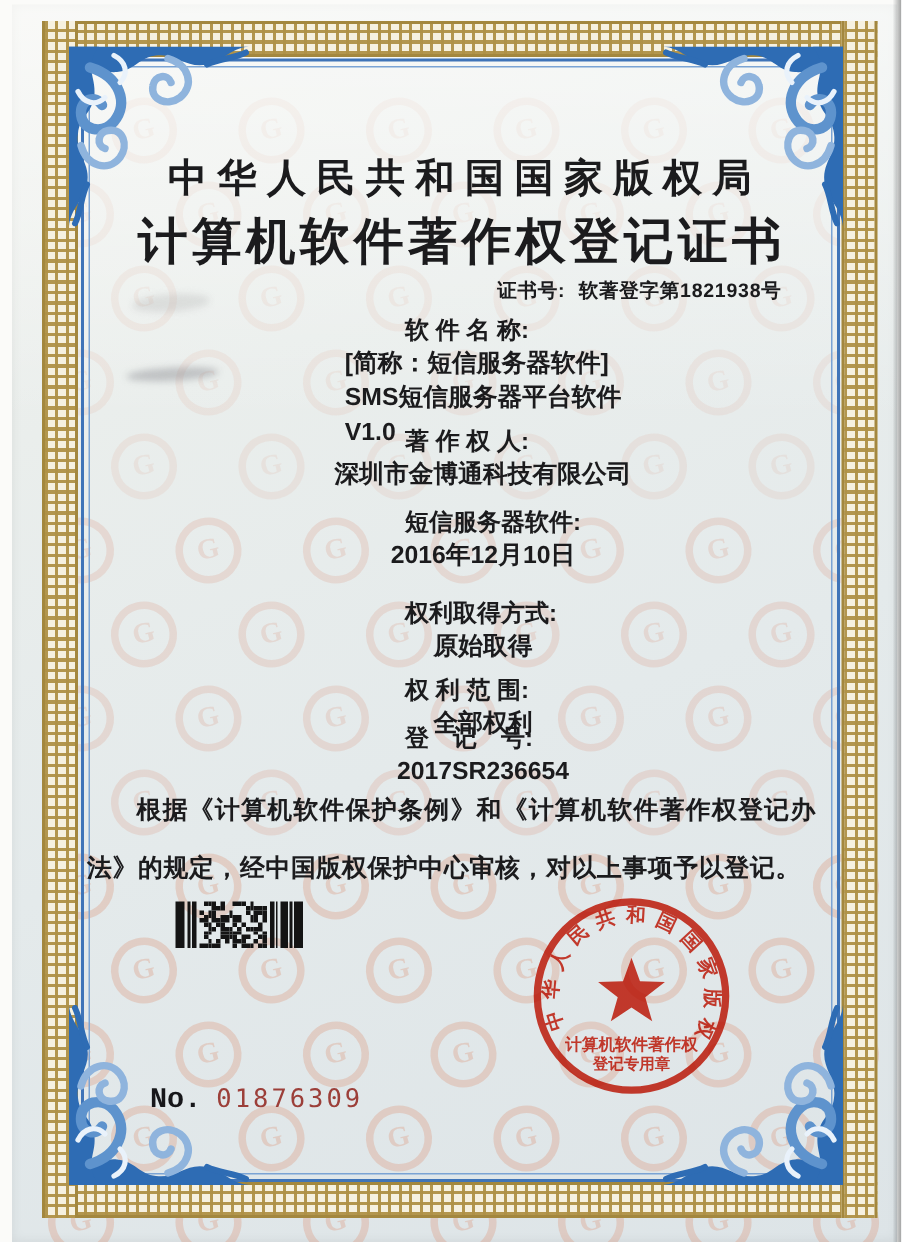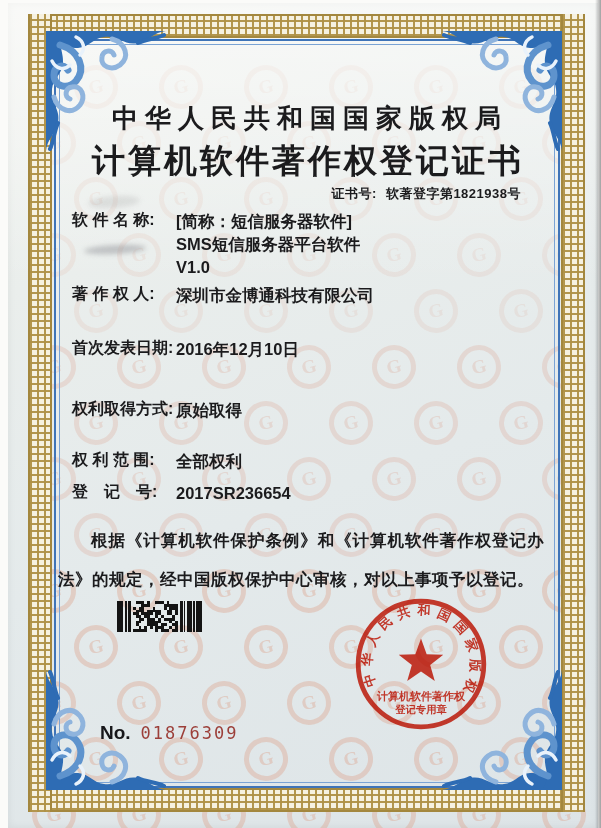--- a/index.html
+++ b/index.html
@@ -44,7 +44,7 @@
     font-size:33px;font-weight:700;letter-spacing:3px;text-indent:3px;}
   .cert-no-line{position:absolute;right:77px;top:182px;font-size:13px;font-weight:700;letter-spacing:.5px;}
   .cert-no-line .num{margin-left:9px;}
-  .field-row{position:absolute;left:64px;display:flex;align-items:flex-start;width:500px;}
+  .field-row{position:absolute;left:64px;display:flex;align-items:center;width:500px;flex-direction:column;}
   .f-label{flex:none;width:104px;font-size:16px;font-weight:700;white-space:pre;}
   .f-value{font-size:16.5px;font-weight:700;line-height:23px;}
   .statement{position:absolute;left:50px;top:518px;width:486px;font-size:16.5px;font-weight:700;

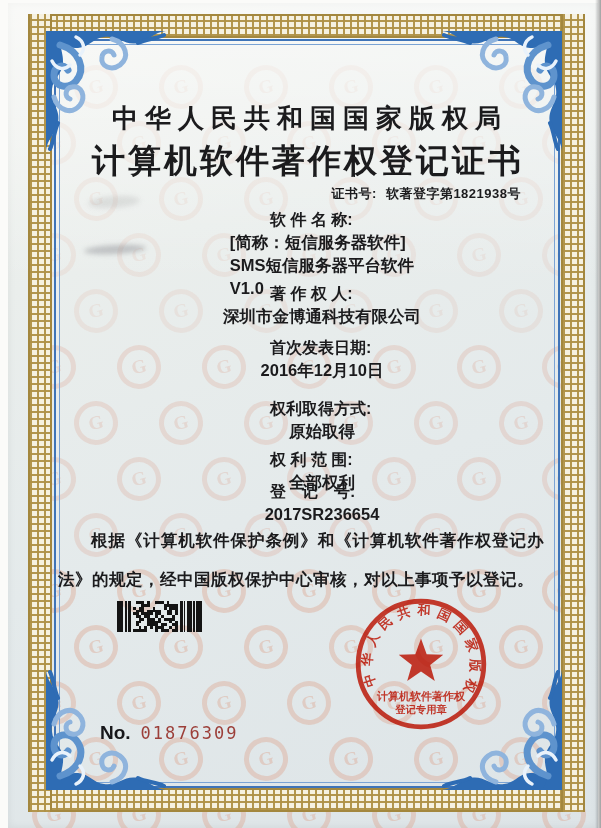--- a/index.html
+++ b/index.html
@@ -252,7 +252,7 @@
         <span class="f-value">深圳市金博通科技有限公司</span>
       </div>
       <div class="field-row" style="top:335px;">
-        <span class="f-label">首次发表日期:</span>
+        <span class="f-label">短信服务器软件:</span>
         <span class="f-value">2016年12月10日</span>
       </div>
       <div class="field-row" style="top:396px;">

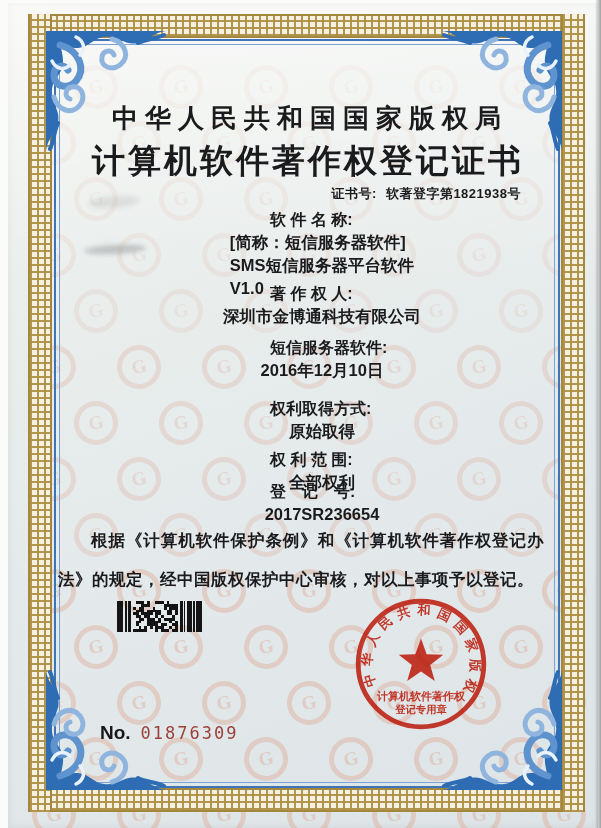--- a/index.html
+++ b/index.html
@@ -65,7 +65,7 @@
     color:#141414;letter-spacing:.5px;text-shadow:0 0 .6px #222;}
   
   .serial{position:absolute;left:92px;top:719px;z-index:5;display:flex;align-items:baseline;}
-  .serial .prefix{font-family:Liberation Sans, sans-serif;font-weight:700;font-size:19px;color:#17171a;}
+  .serial .prefix{font-family:Liberation Mono, monospace;font-weight:700;font-size:19px;color:#17171a;}
   .serial .number{margin-left:10px;font-family:"DejaVu Sans Mono",monospace;font-size:17px;
     letter-spacing:2px;color:#9c3f39;}
 </style>

